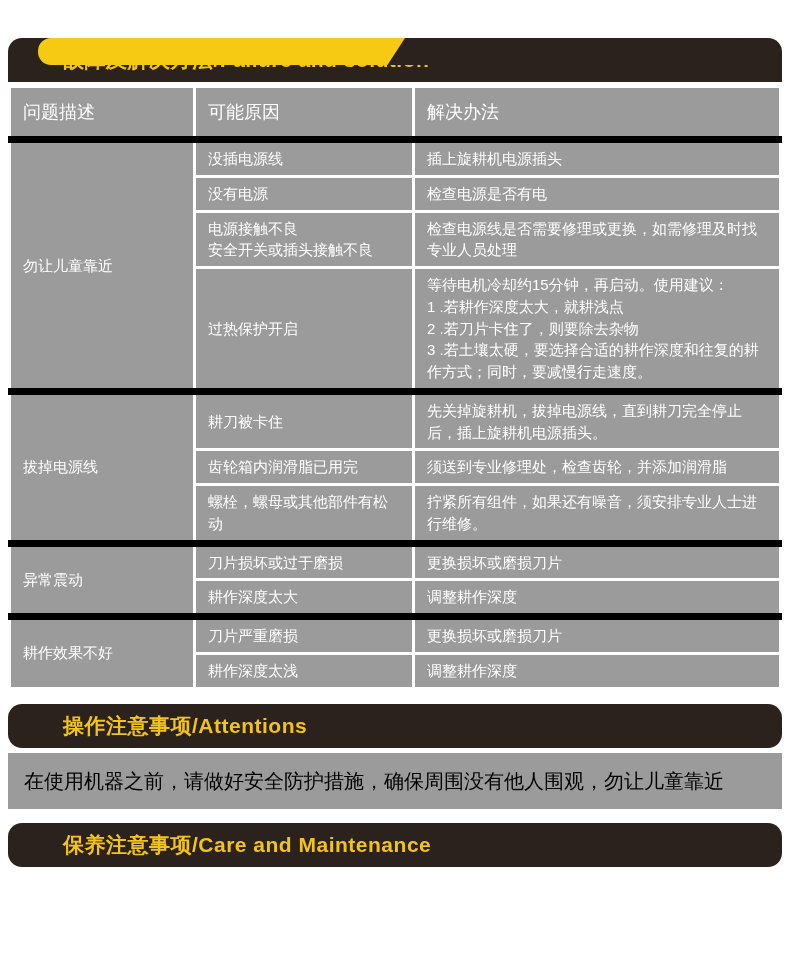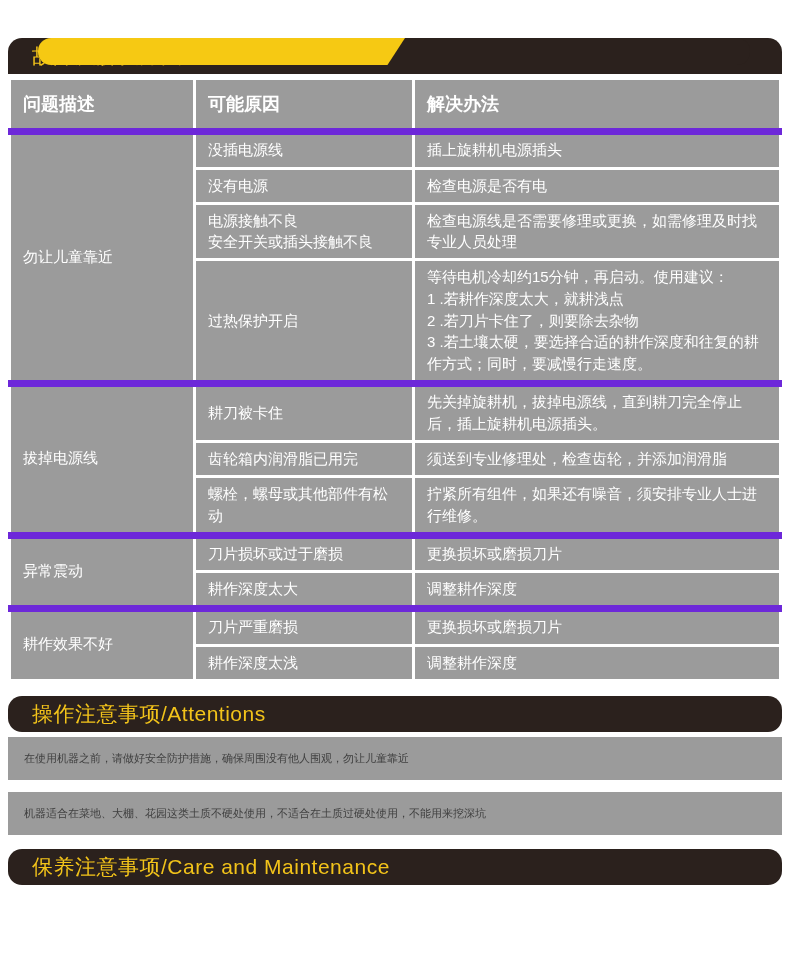--- a/index.html
+++ b/index.html
@@ -61,7 +61,7 @@
     white-space: pre-line;
   }
   table.failure th {
-    font-size: 18px; font-weight: bold;
+    font-size: 18px; font-weight: normal;
     padding: 11px 12px;
   }
   table.failure th.col-problem { width: 185px; }

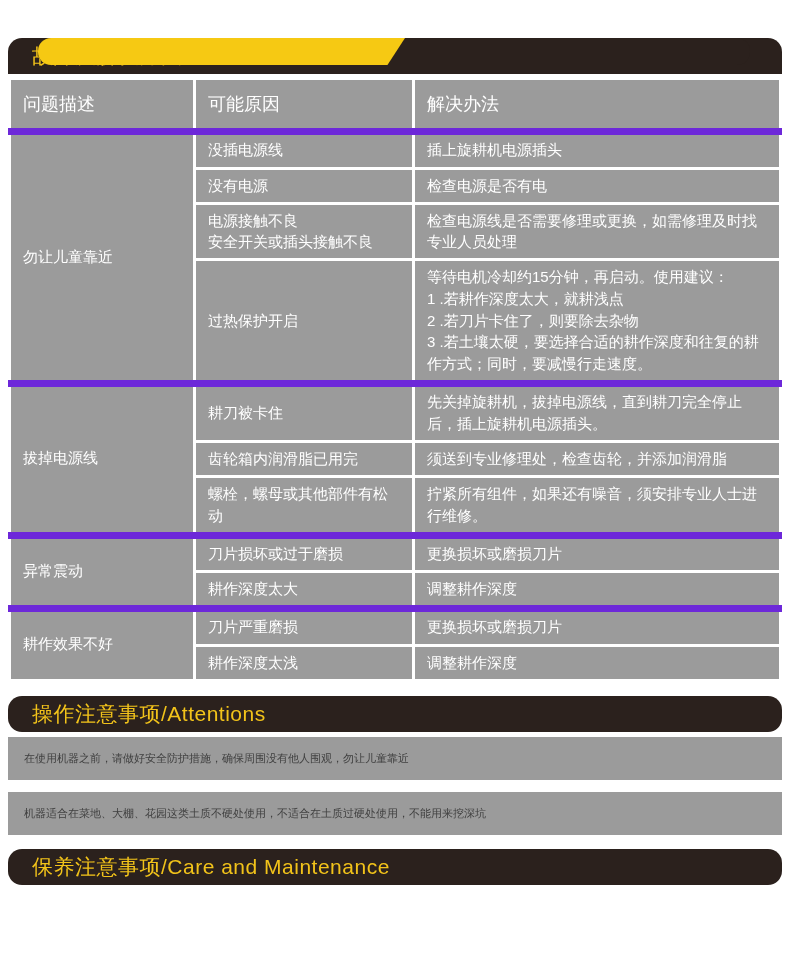--- a/index.html
+++ b/index.html
@@ -66,7 +66,7 @@
   }
   table.failure th.col-problem { width: 185px; }
   table.failure th.col-cause   { width: 219px; }
-  table.failure tr.group-start td { border-top: 7px solid #6d28d9; font-family: Liberation Serif, serif; }
+  table.failure tr.group-start td { border-top: 7px solid #000000; }
   td.problem-cell { font-size: 15px; }
 
   

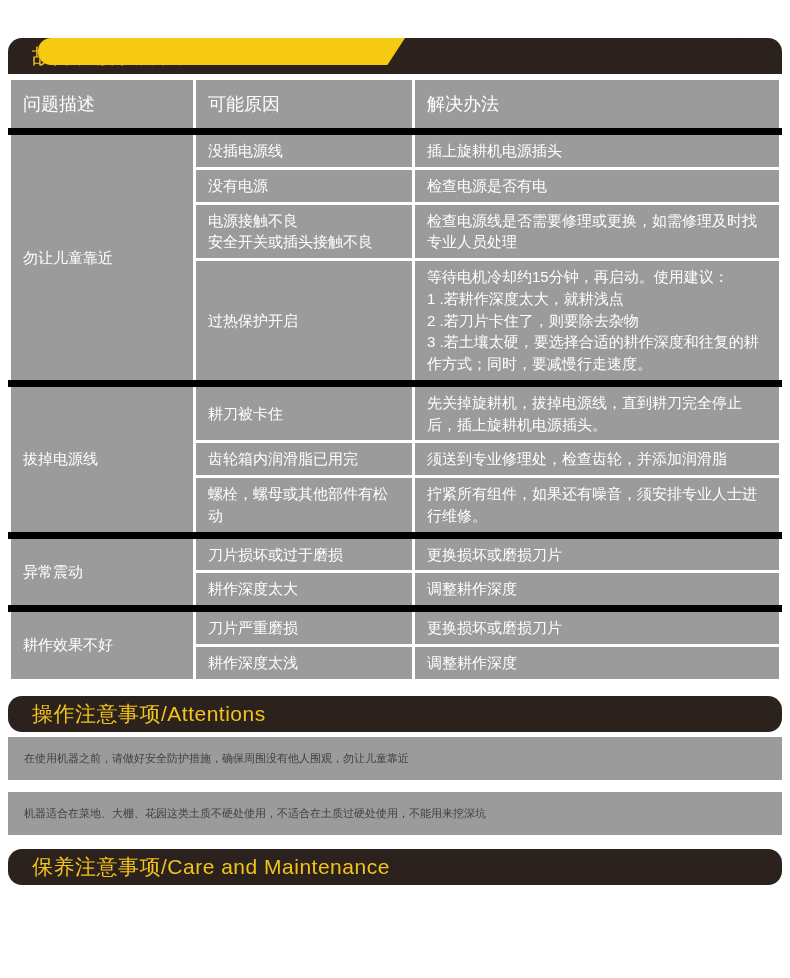--- a/index.html
+++ b/index.html
@@ -32,12 +32,12 @@
   .sec { margin: 0 8px; }
   .sec-failure { margin-top: 38px; }
   .sec-title {
-    height: 36px;
+    height: 44px;
     background: #2b211d;
     display: flex; align-items: center;
-    padding-left: 24px;
+    padding-left: 55px;
     color: #f2c31a;
-    font-size: 21px; font-weight: normal;
+    font-size: 21px; font-weight: bold;
     letter-spacing: 0.5px;
   }
   .round-top { border-radius: 14px 14px 0 0; }

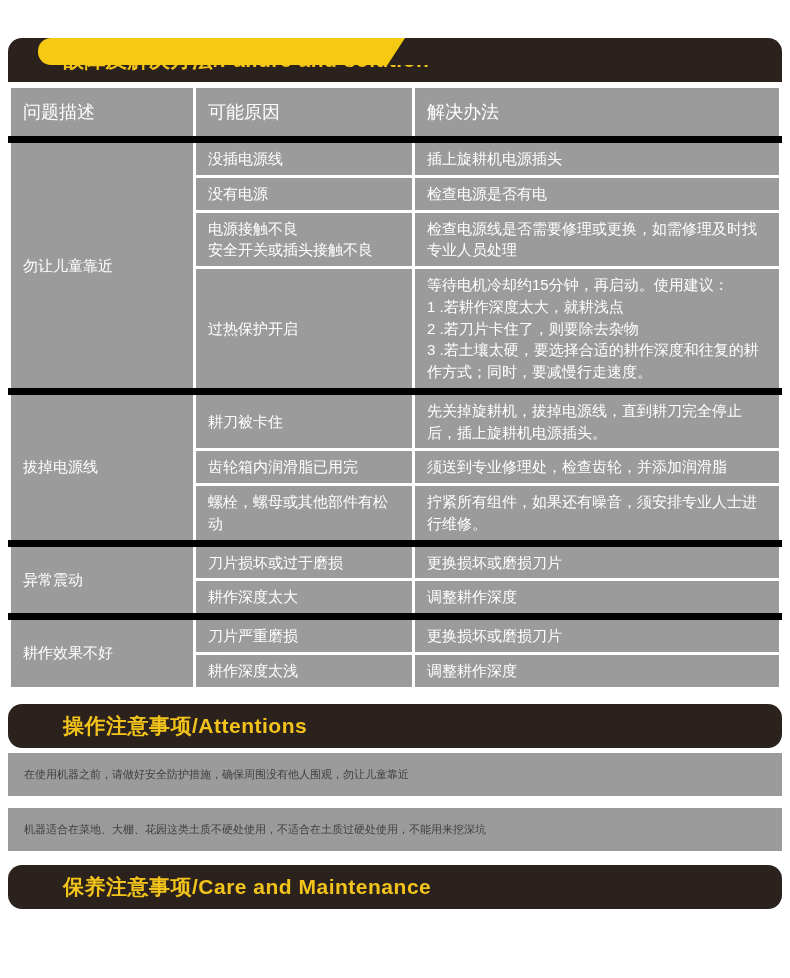--- a/index.html
+++ b/index.html
@@ -73,8 +73,8 @@
   .sec-notices { margin-top: 14px; }
   .notice-row {
     background: #9b9b9b;
-    color: #404040;
-    font-size: 11px;
+    color: #000000;
+    font-size: 20px;
     line-height: 1.4;
     padding: 14px 16px;
     margin-top: 5px;

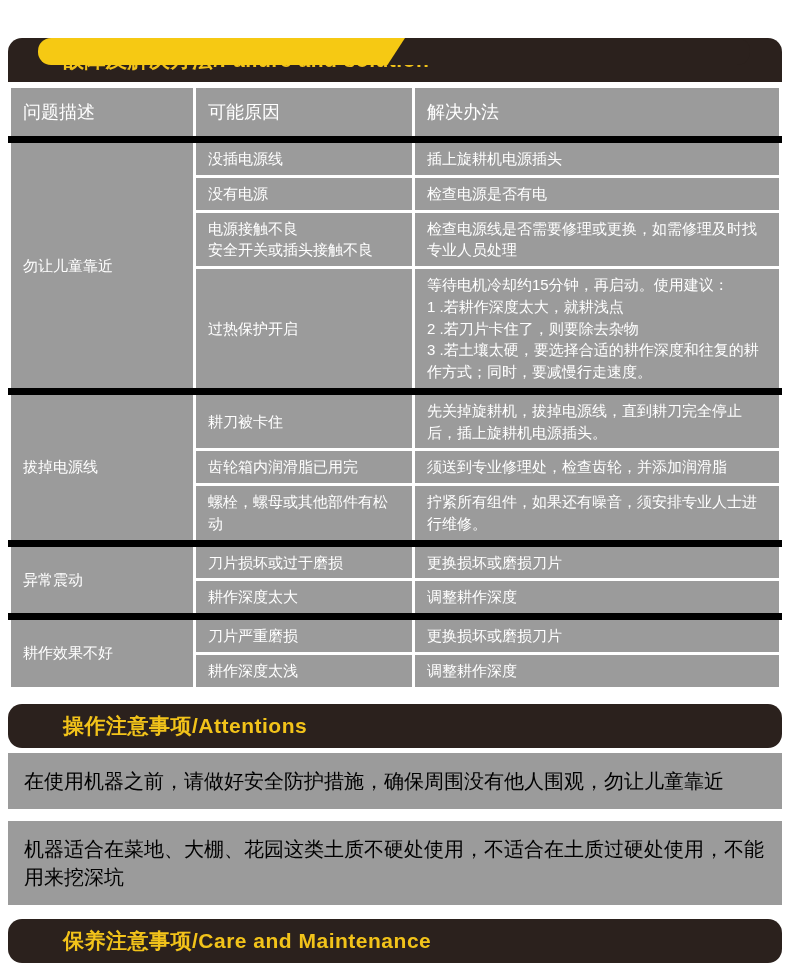--- a/index.html
+++ b/index.html
@@ -165,7 +165,6 @@
     </div>
     <div>
         <div class="notice-row">在使用机器之前，请做好安全防护措施，确保周围没有他人围观，勿让儿童靠近</div>
-        <div class="notice-row">机器适合在菜地、大棚、花园这类土质不硬处使用，不适合在土质过硬处使用，不能用来挖深坑</div>
       </div>
   </div>
 

